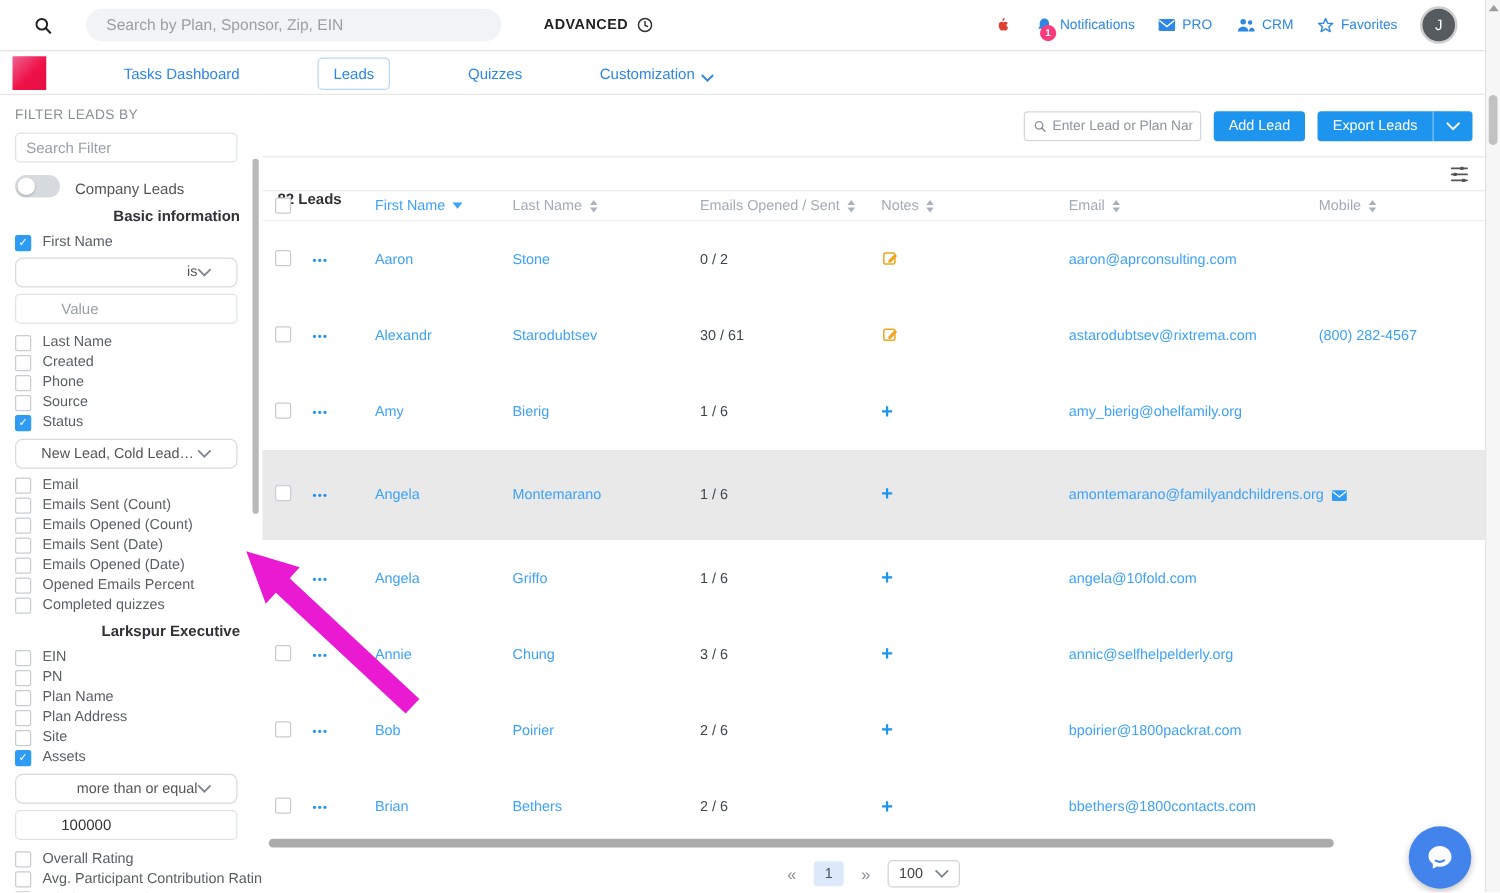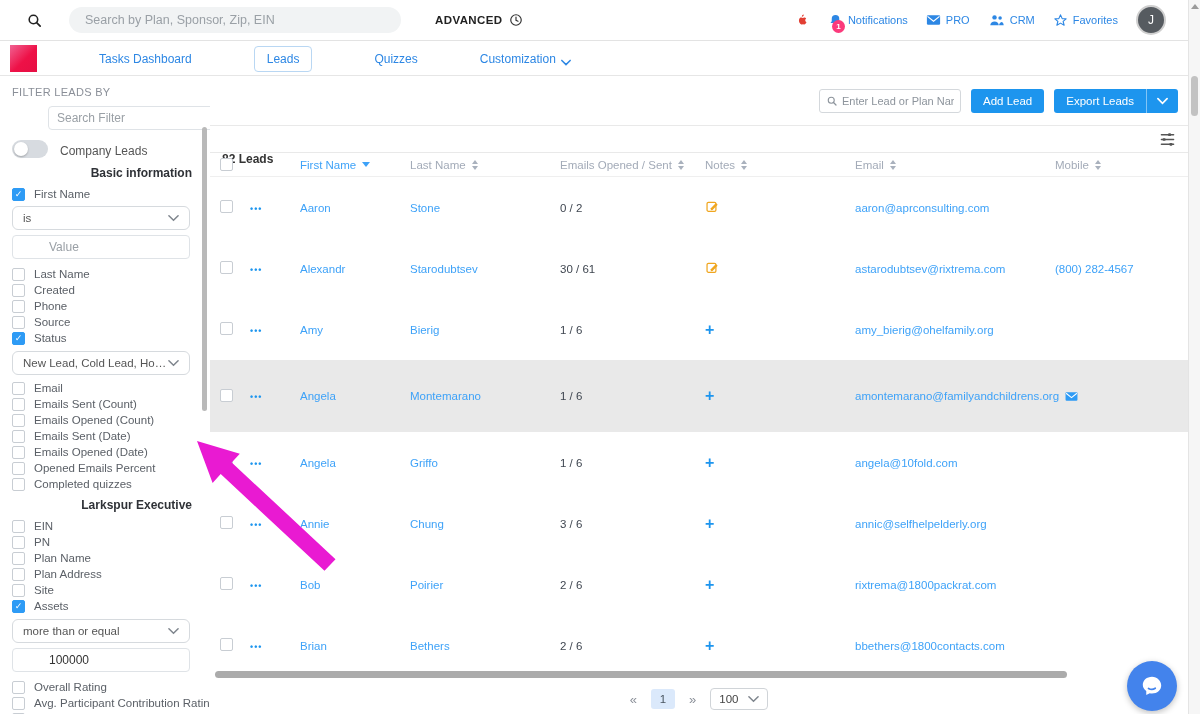--- a/index.html
+++ b/index.html
@@ -40,7 +40,7 @@
   .sb-content { padding:10px 18px 0 12px; }
   .sb-title { font-size:11px; color:#8a8f98; letter-spacing:.3px; margin-bottom:8px; }
   .sb-input { width:178px; height:24px; border:1px solid #dfe3e7; border-radius:4px; font-size:12px;
-            color:#333; padding:0 8px; outline:none; font-family:inherit;margin-left:36px; }
+            color:#333; padding:0 8px; outline:none; font-family:inherit; }
   .sb-input::placeholder { color:#9aa0a6; }
   .toggle-row { display:flex; align-items:flex-end; gap:12px; margin:10px 0 8px 0; }
   .toggle { width:36px; height:18px; border-radius:9px; background:#d7dbe0; position:relative; cursor:pointer; }

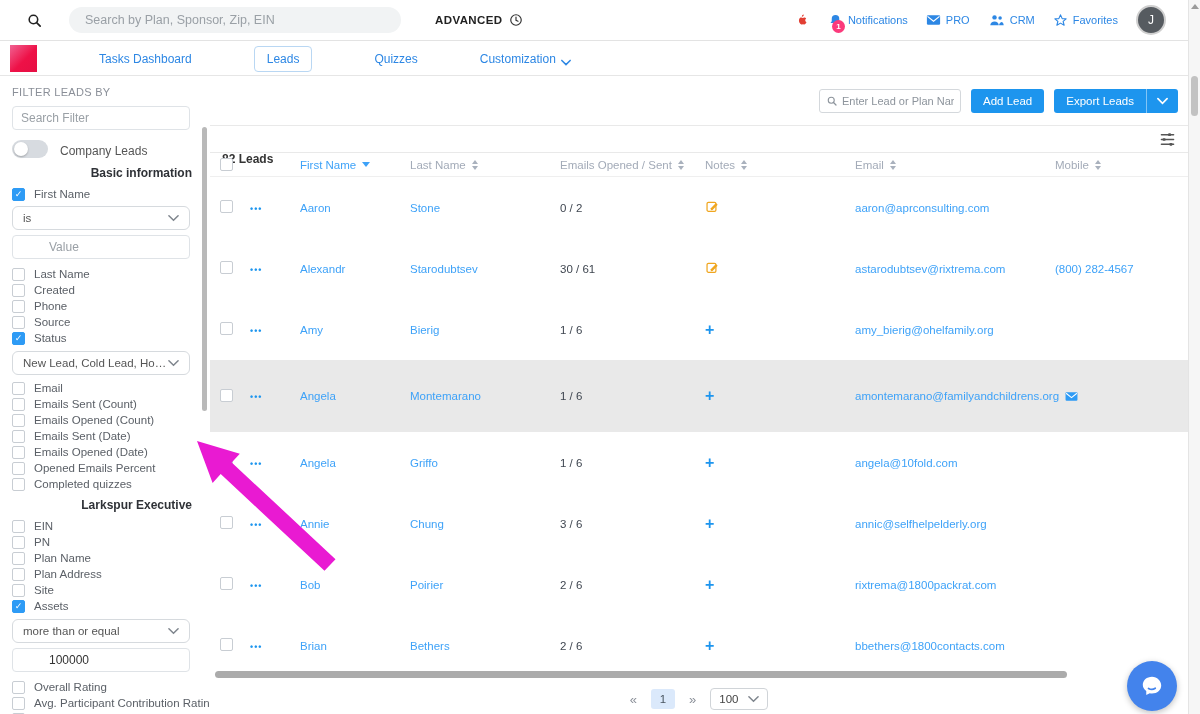--- a/index.html
+++ b/index.html
@@ -55,7 +55,7 @@
   .checkbox.checked { background:#2e9bf5; border-color:#2e9bf5; color:#fff; font-size:9px; font-weight:700; }
   .check-label { font-size:11.5px; color:#5b6067; white-space:nowrap; }
   .sb-select { width:178px; height:24px; border:1px solid #d6dade; border-radius:6px; display:flex;
-            align-items:center; justify-content:space-between; padding:0 10px; font-size:11.5px;
+            align-items:center; justify-content:flex-end; padding:0 20px; font-size:11.5px;
             color:#555; margin:5px 0 5px 0; cursor:pointer; background:#fff; }
   .sb-select .chev { color:#7e858d; display:inline-flex; }
   .sb-value { margin:0 0 7px 0;padding-left:36px; }

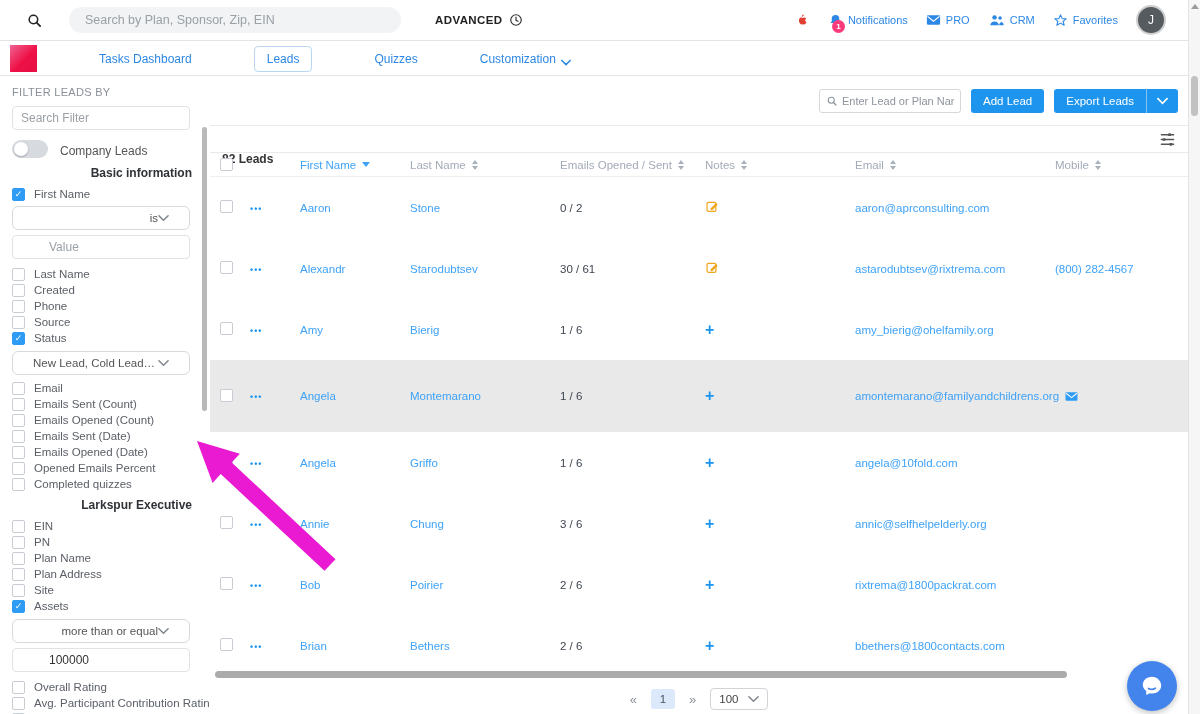--- a/index.html
+++ b/index.html
@@ -556,7 +556,7 @@
             <div class="cell c-emails">2 / 6</div>
             <div class="cell"><span class="plus">+</span></div>
             <div class="cell c-email">
-              <span class="link">rixtrema@1800packrat.com</span>
+              <span class="link">bpoirier@1800packrat.com</span>
             </div>
             <div class="cell link"></div>
           </div>

